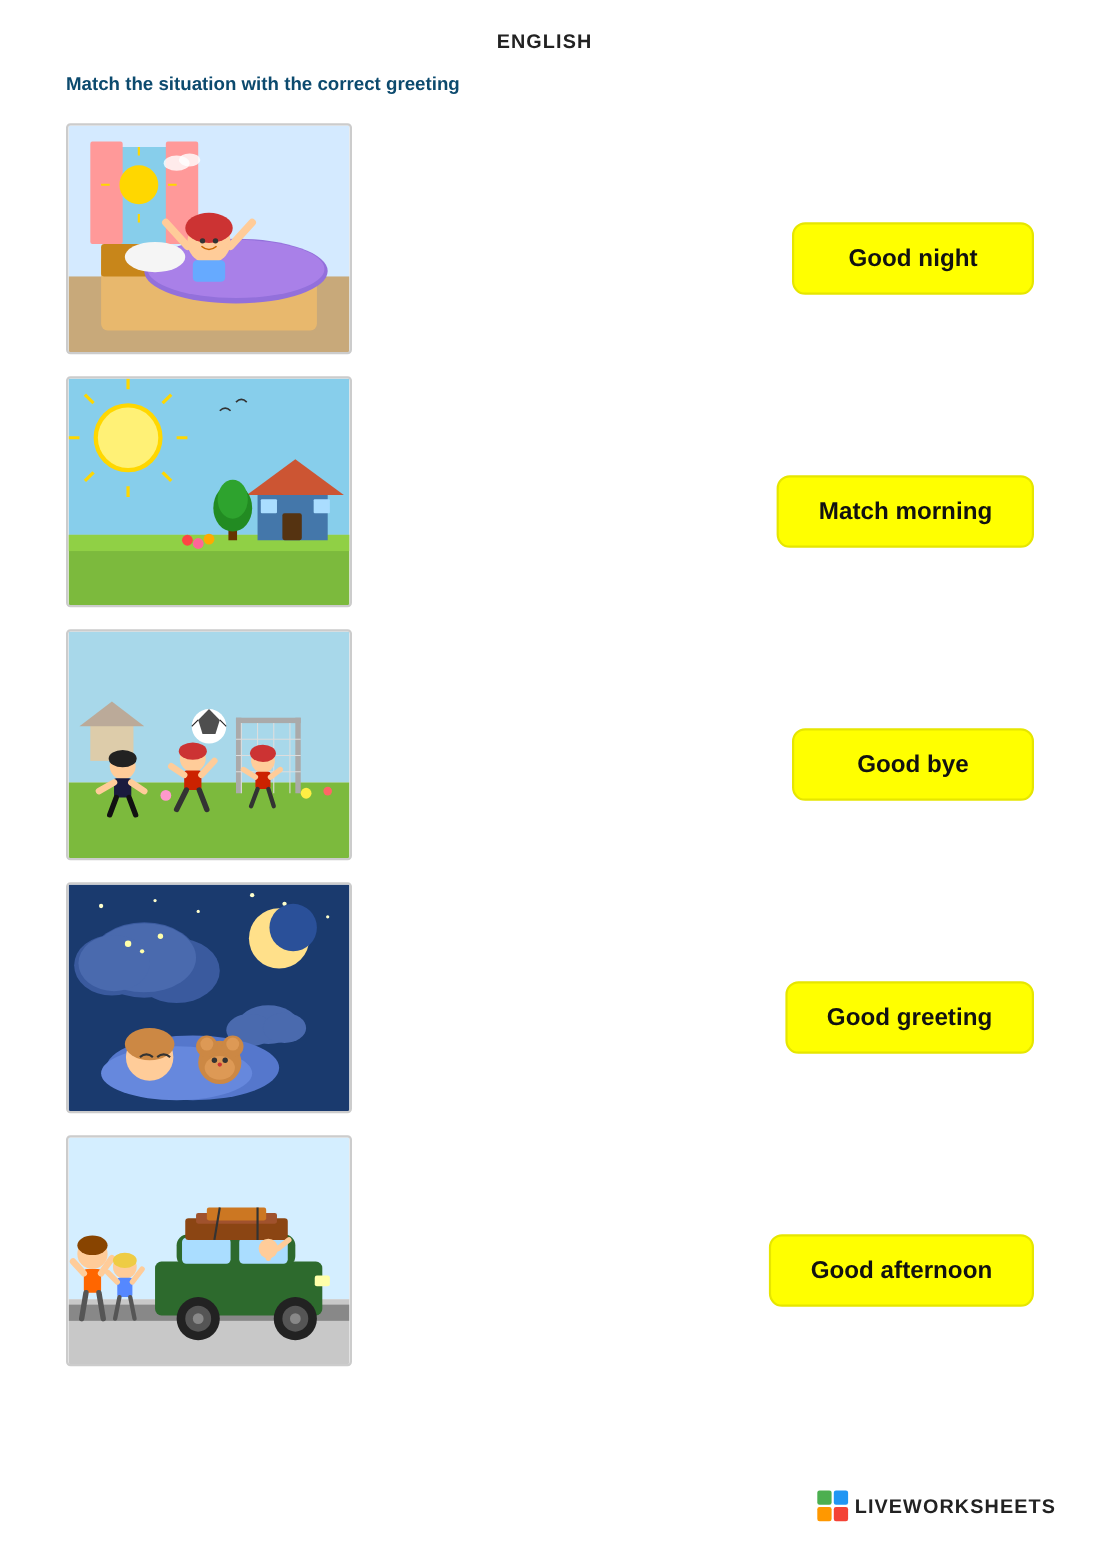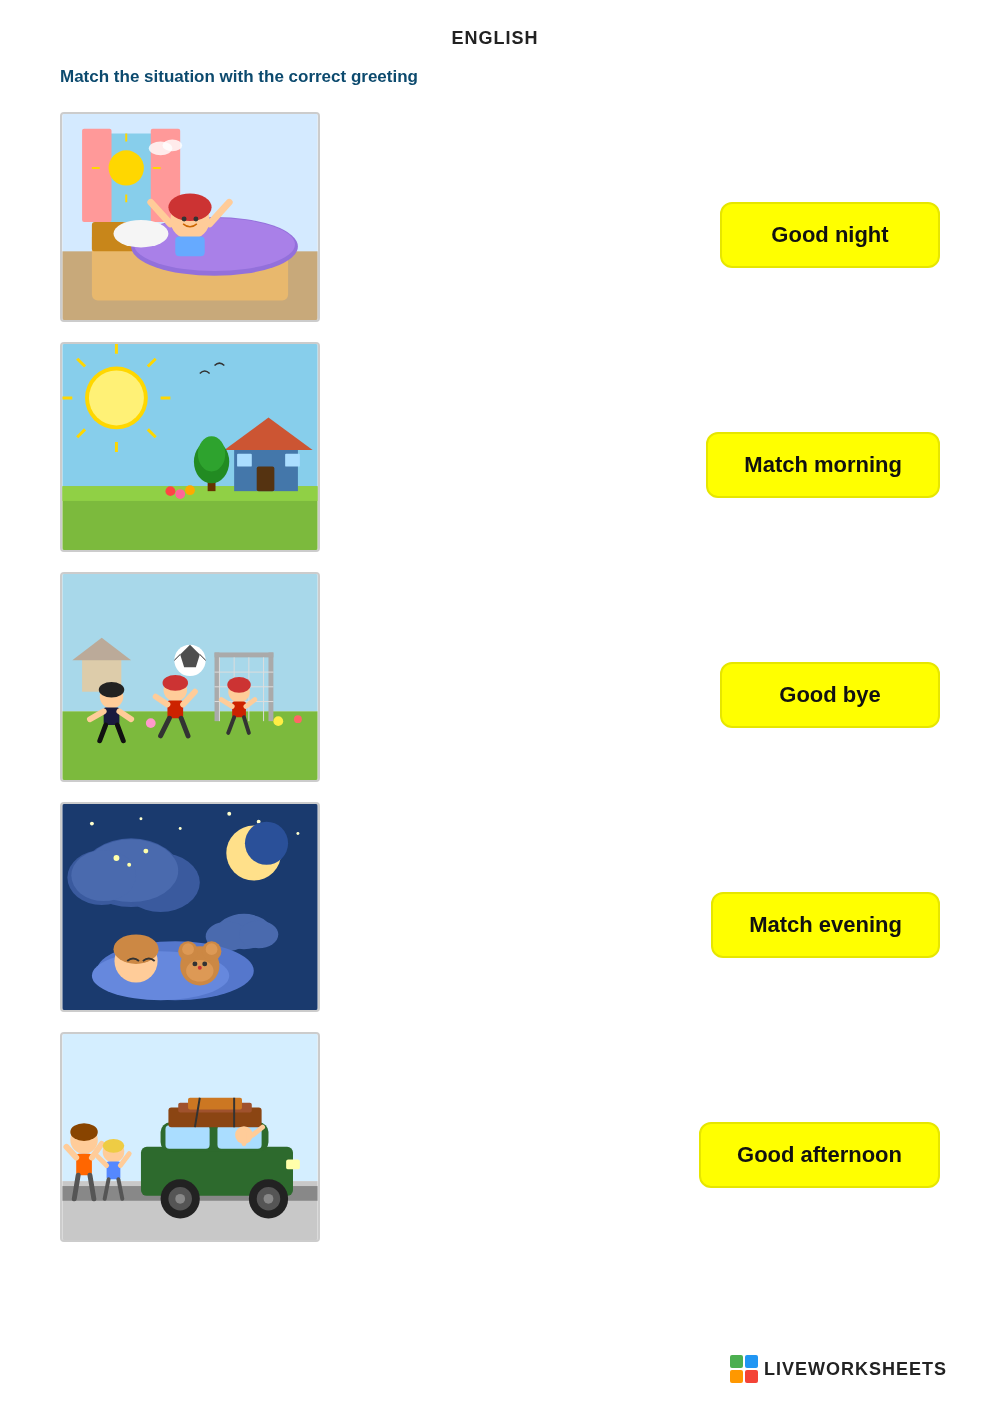--- a/index.html
+++ b/index.html
@@ -337,7 +337,7 @@
         <circle cx="140" cy="167" r="2" fill="#cc3333"></circle>
       </svg>
     </div>
-    <div class="greeting-box">Match evening</div>
+    <div class="greeting-box">Good greeting</div>
   </div>
 
   <div class="exercise-row">

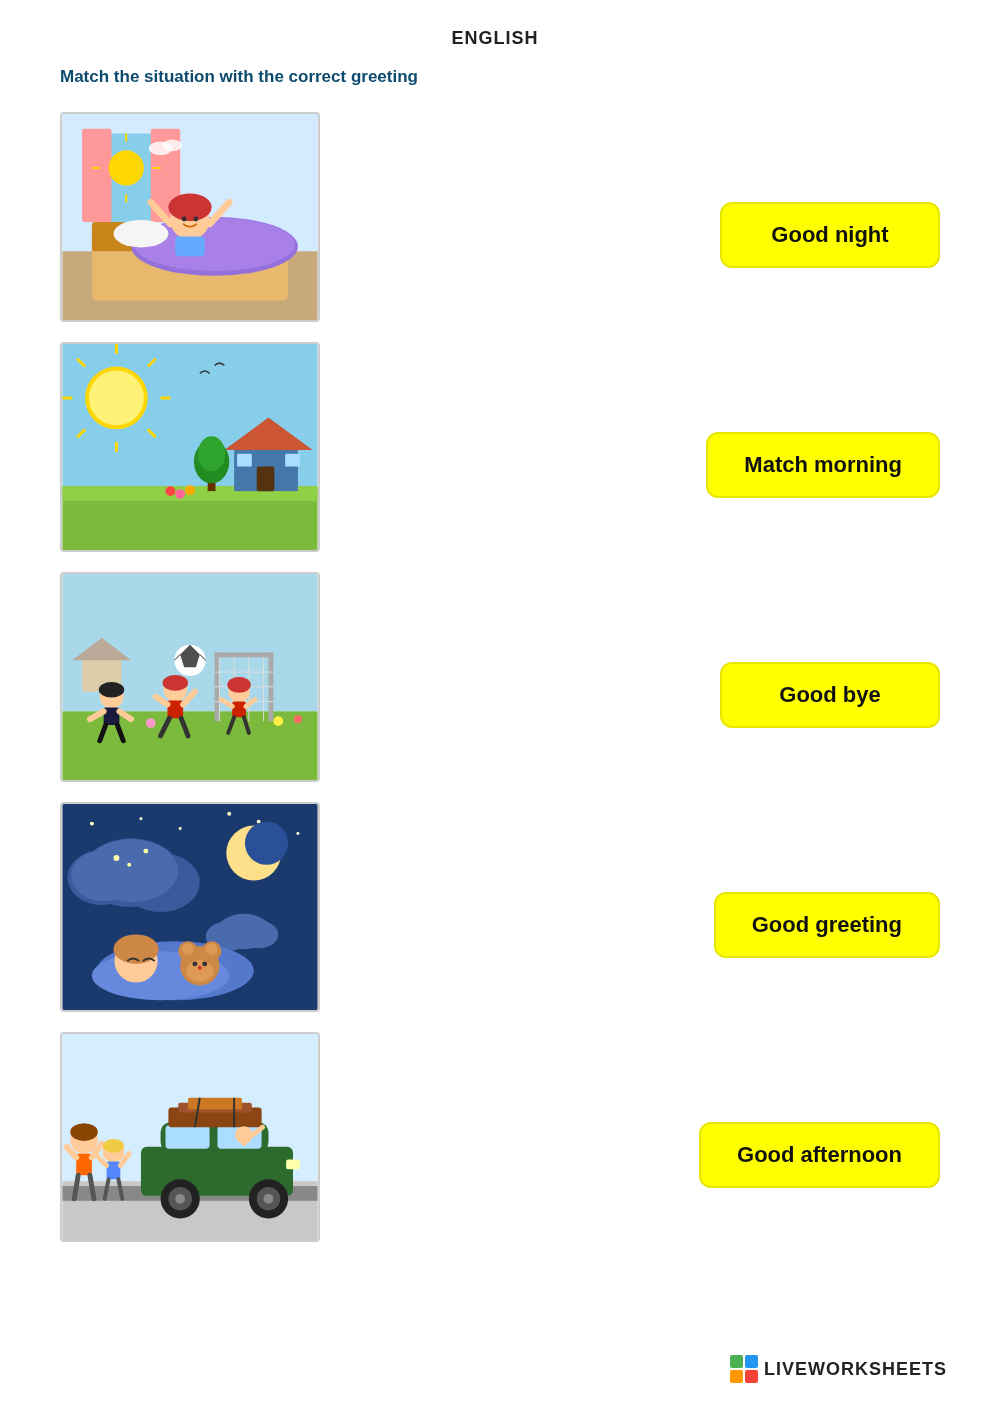--- a/index.html
+++ b/index.html
@@ -84,7 +84,7 @@
     .footer {
       position: absolute;
       bottom: 30px;
-      right: 53px;
+      right: 40px;
       display: flex;
       align-items: center;
       gap: 8px;

